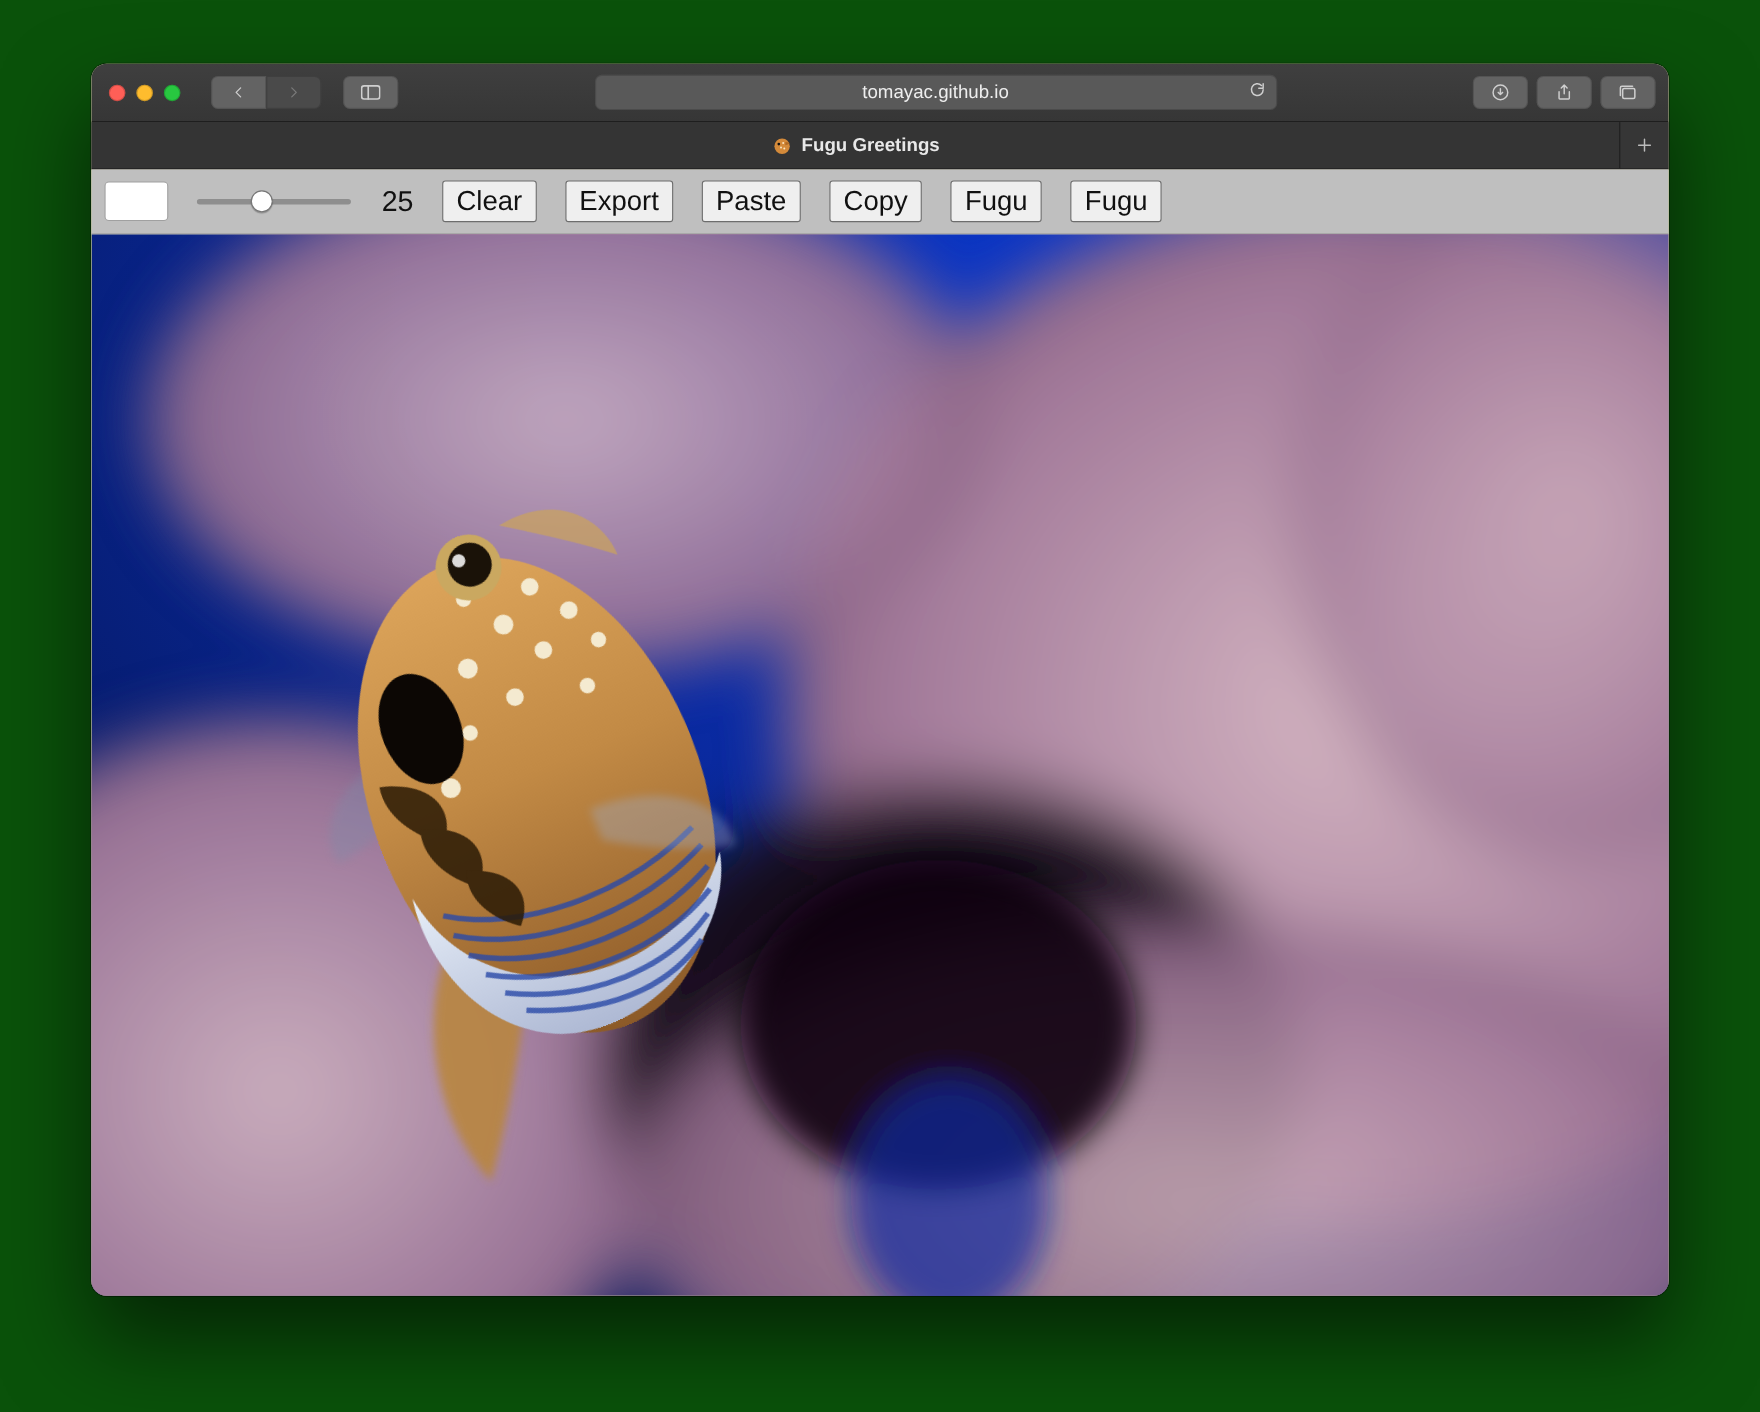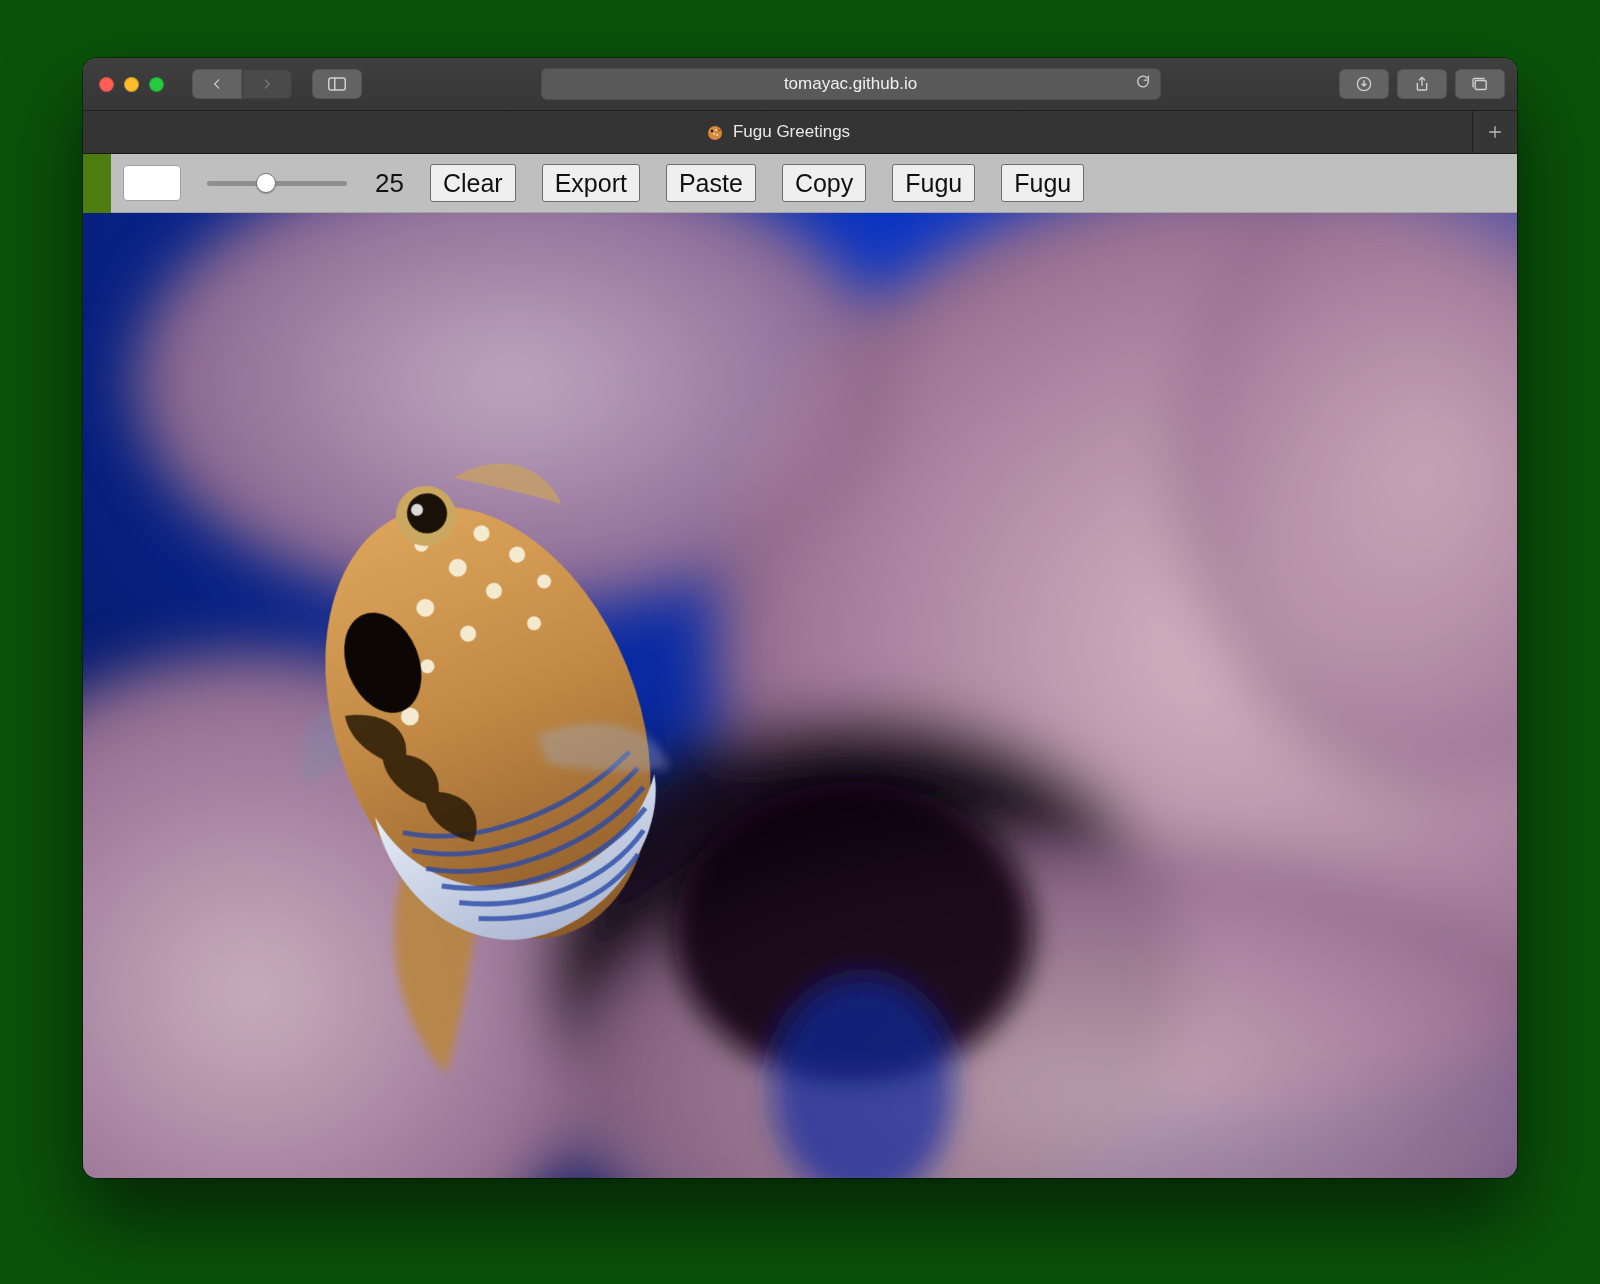--- a/index.html
+++ b/index.html
@@ -18,7 +18,7 @@
     top: 58px;
     width: 1434px;
     height: 1120px;
-    background: #4d7c0f;
+    background: #fef9c3;
     border-radius: 14px;
     box-shadow: 0 40px 80px rgba(0,0,0,0.55), 0 0 0 1px rgba(0,0,0,0.4);
     overflow: hidden;

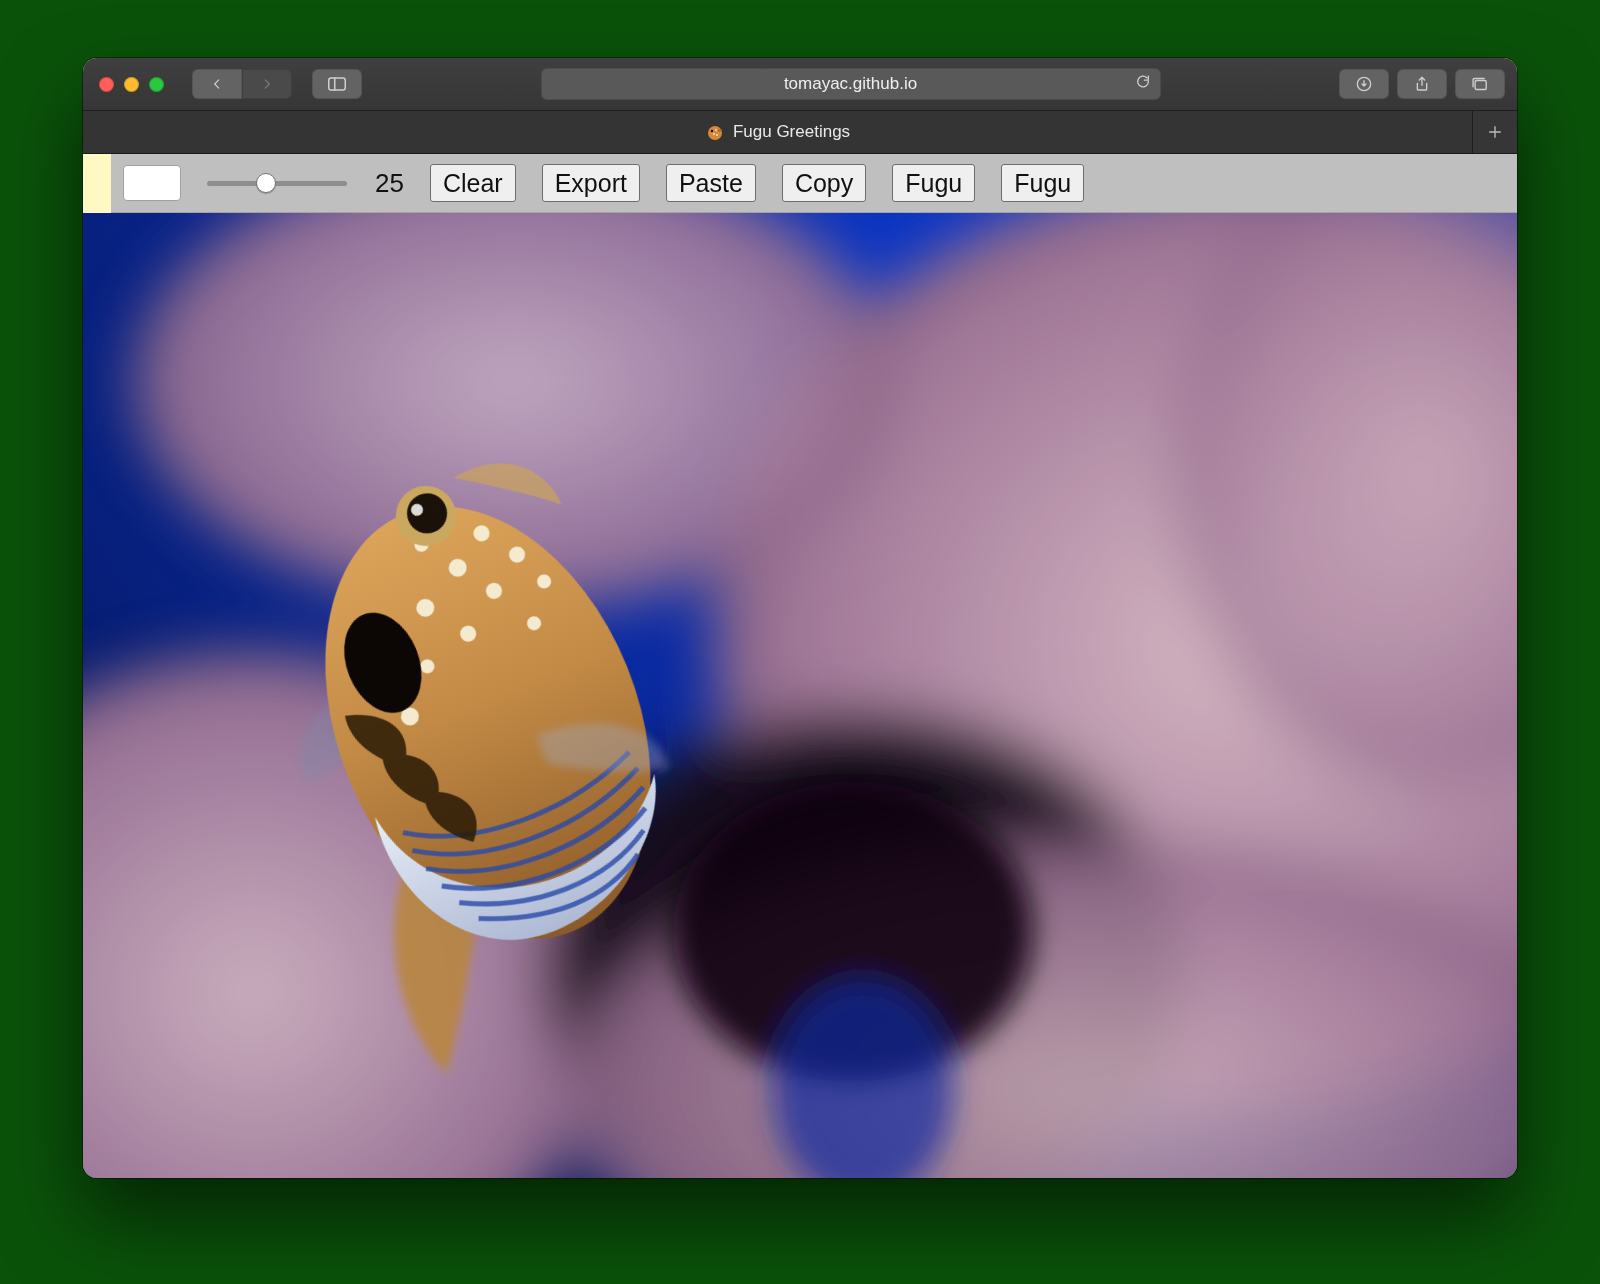--- a/index.html
+++ b/index.html
@@ -105,7 +105,7 @@
     justify-content: center;
     gap: 8px;
     background: #343434;
-    font-weight: 400;
+    font-weight: 700;
   }
   .plus {
     width: 44px;

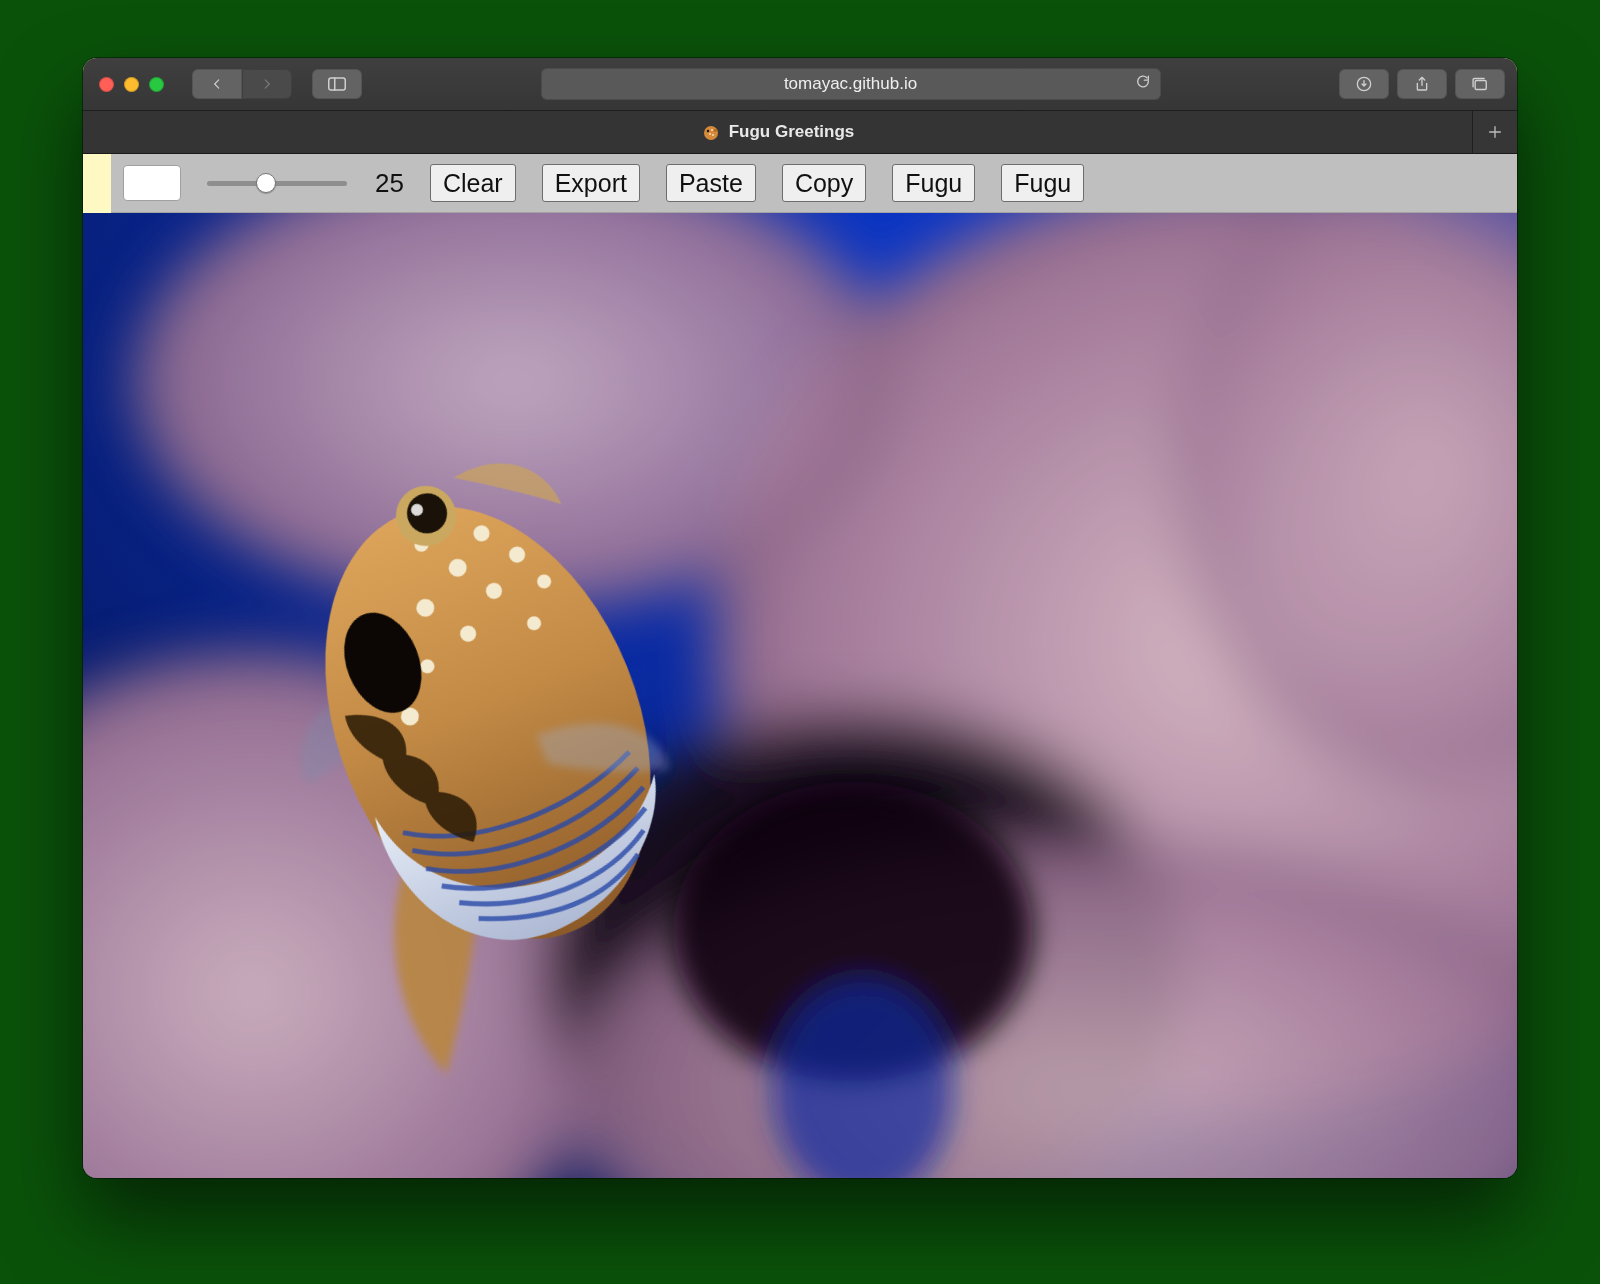--- a/index.html
+++ b/index.html
@@ -126,7 +126,6 @@
     padding: 0 12px;
     font-size: 26px;
     border-bottom: 1px solid #a3a3a3;
-    margin-left: 28px;
   }
   .swatch {
     width: 56px; height: 34px;

